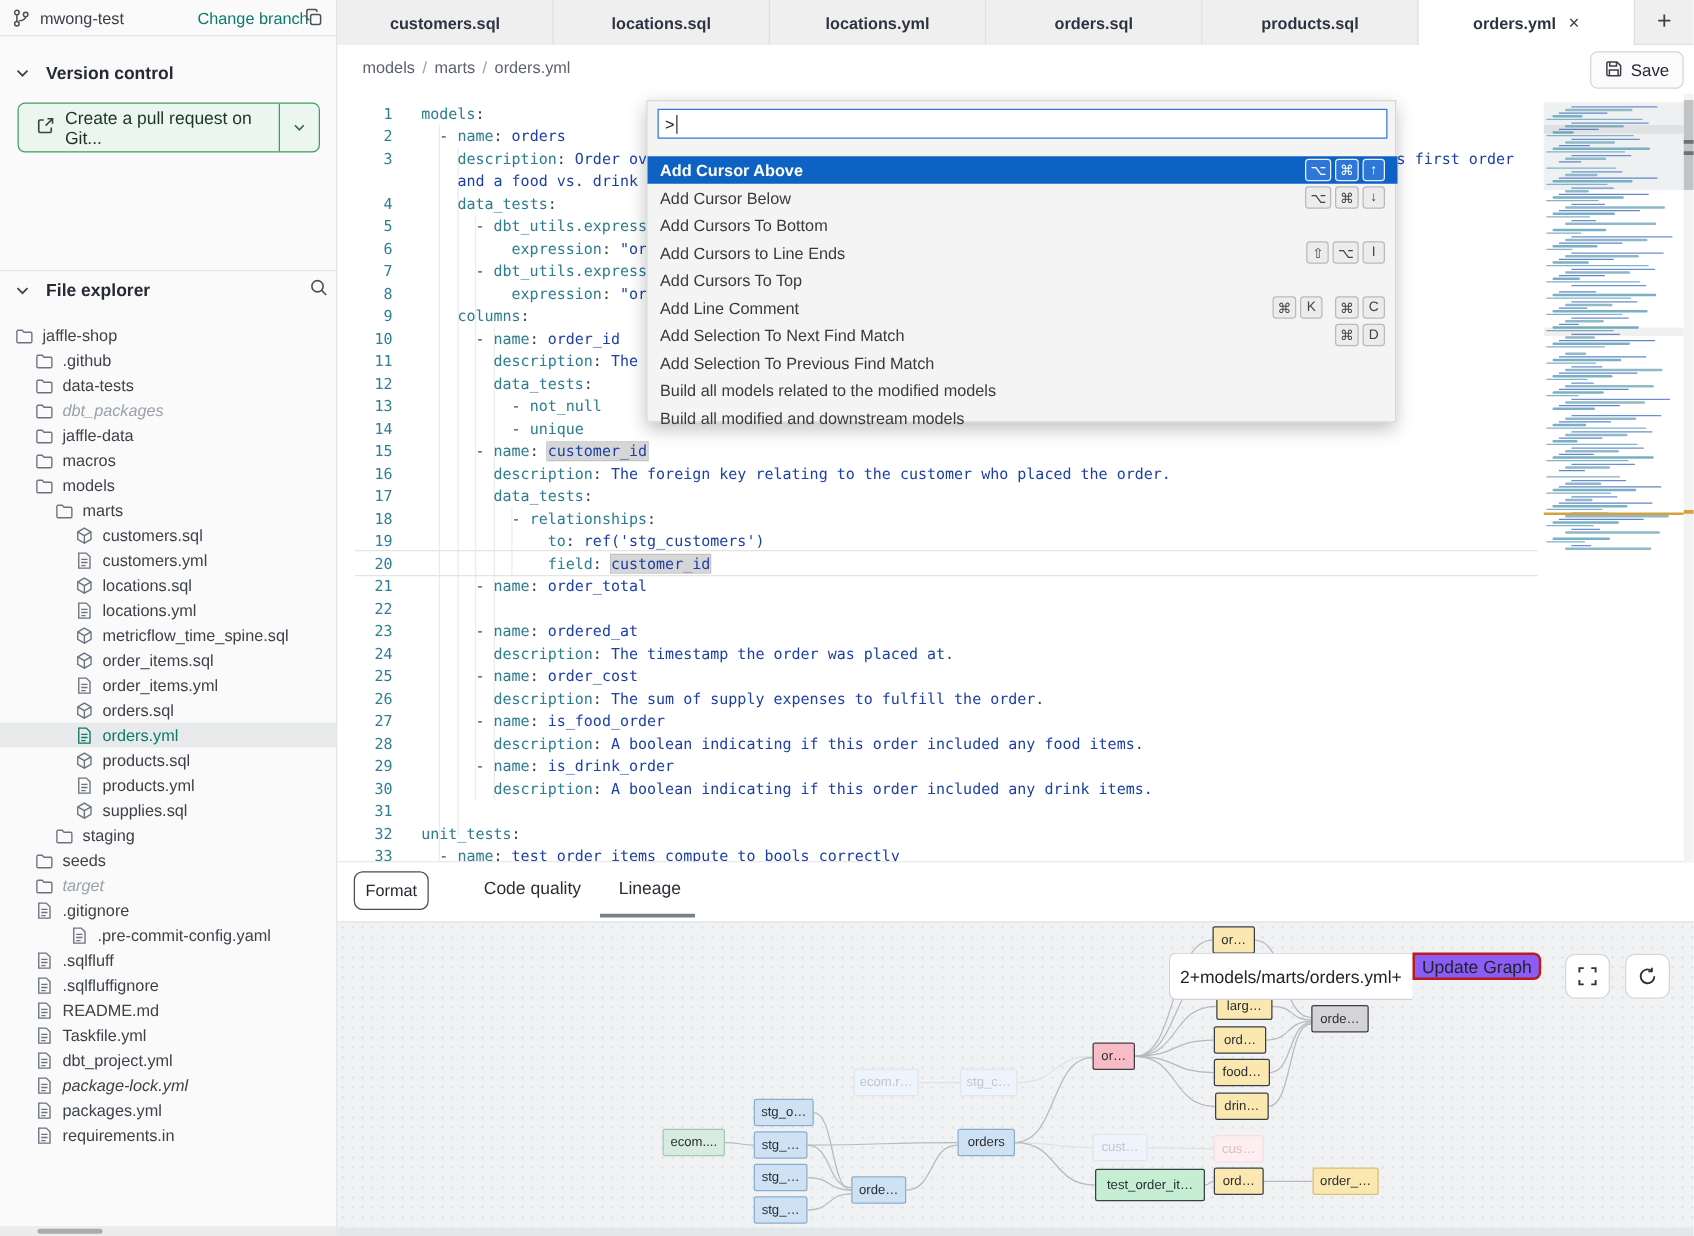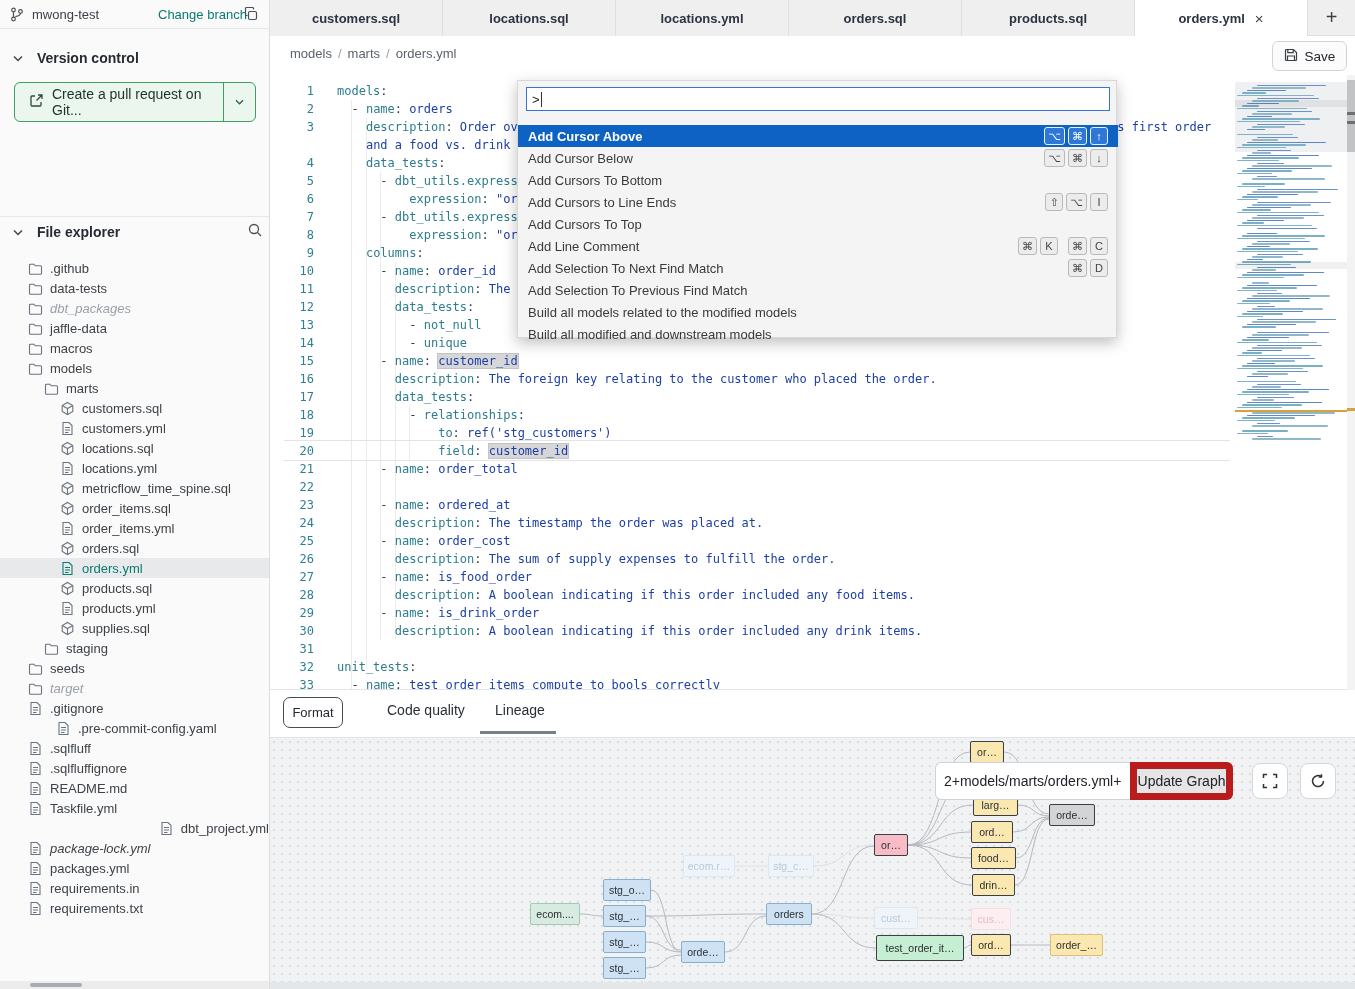--- a/index.html
+++ b/index.html
@@ -188,6 +188,12 @@
     </span>
 
     <div id="file-tree" class="abs">
+        <div class="trow" style="padding-left: 12px;">
+          <span class="ticon"><svg width="15" height="15" viewBox="0 0 15 15" fill="none" stroke="#6b7280" stroke-width="1.1">
+              <path d="M1.5 4.2v8a1 1 0 0 0 1 1h10a1 1 0 0 0 1-1v-6.4a1 1 0 0 0-1-1H7.2L5.8 3.2H2.5a1 1 0 0 0-1 1z"></path>
+            </svg></span>
+          <span>jaffle-shop</span>
+        </div>
         <div class="trow" style="padding-left: 28px;">
           <span class="ticon"><svg width="15" height="15" viewBox="0 0 15 15" fill="none" stroke="#6b7280" stroke-width="1.1">
               <path d="M1.5 4.2v8a1 1 0 0 0 1 1h10a1 1 0 0 0 1-1v-6.4a1 1 0 0 0-1-1H7.2L5.8 3.2H2.5a1 1 0 0 0-1 1z"></path>

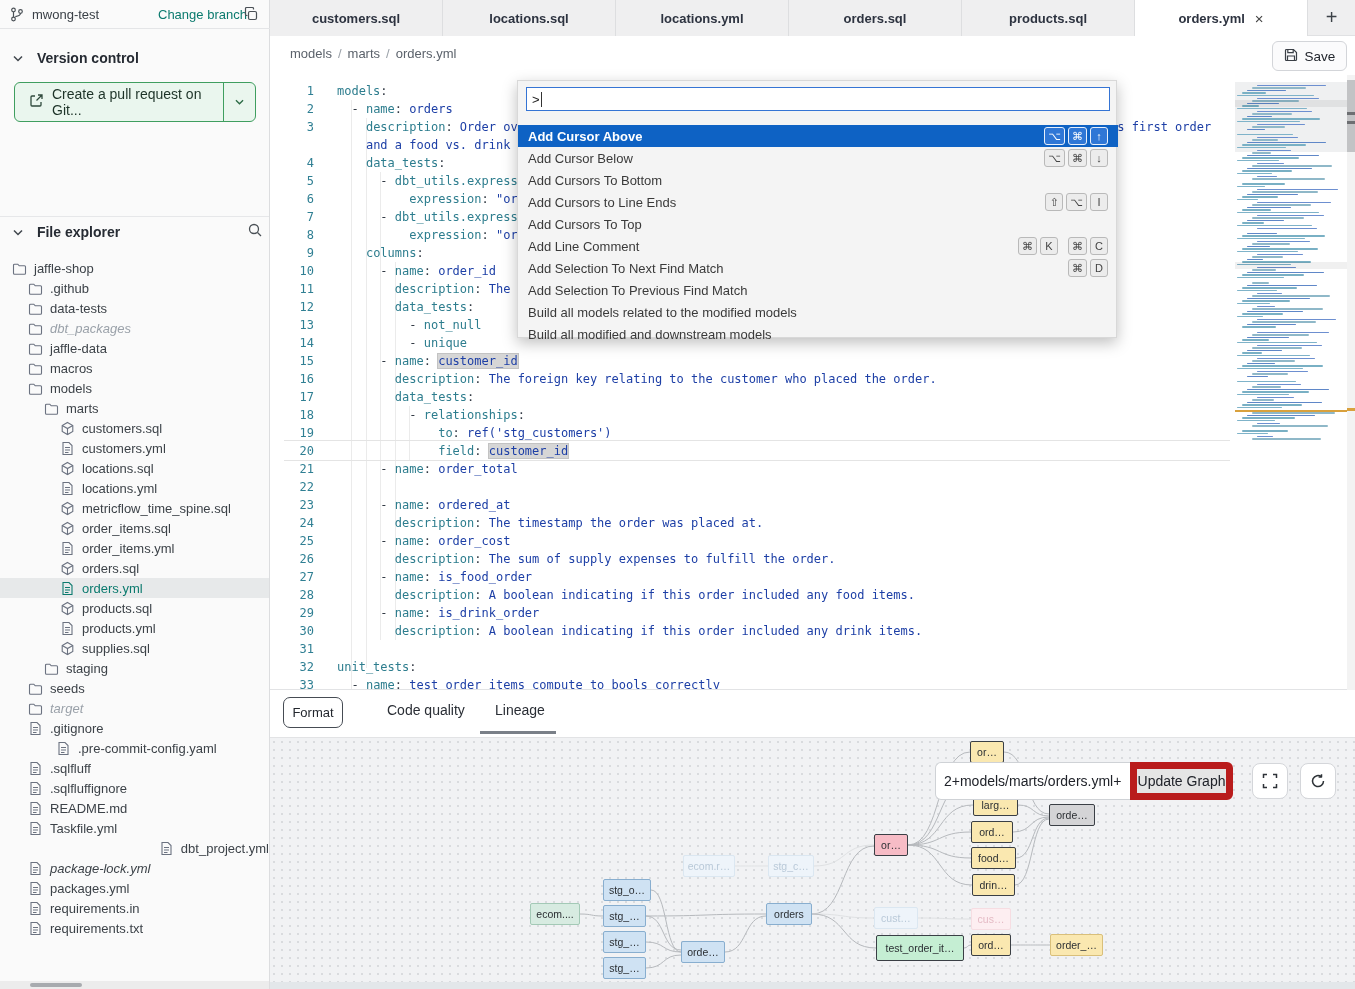--- a/index.html
+++ b/index.html
@@ -113,7 +113,7 @@
   #lin-controls { left:935px; top:762px; z-index:6; display:flex; }
   #lin-filter { width:195px; height:38px; background:#fff; border:1px solid #cfd2d6; border-right:none;
     border-radius:6px 0 0 6px; font-size:14px; color:#20232a; padding:0 8px; font-family:"Liberation Sans", sans-serif; }
-  #update-graph { width:103px; height:38px; background:#e5e5e5; border:7px solid #b91c1c; border-radius:0 6px 6px 0;
+  #update-graph { width:103px; height:22px; background:#8b5cf6; border:2px solid #b91c1c; border-radius:0 6px 6px 0;
     font-size:14px; color:#20232a; display:flex; align-items:center; justify-content:center; cursor:pointer; }
   .sq-btn { position:absolute; top:763px; width:36px; height:36px; background:#fff; border:1px solid #d4d6da;
     border-radius:8px; display:flex; align-items:center; justify-content:center; z-index:6; cursor:pointer; }

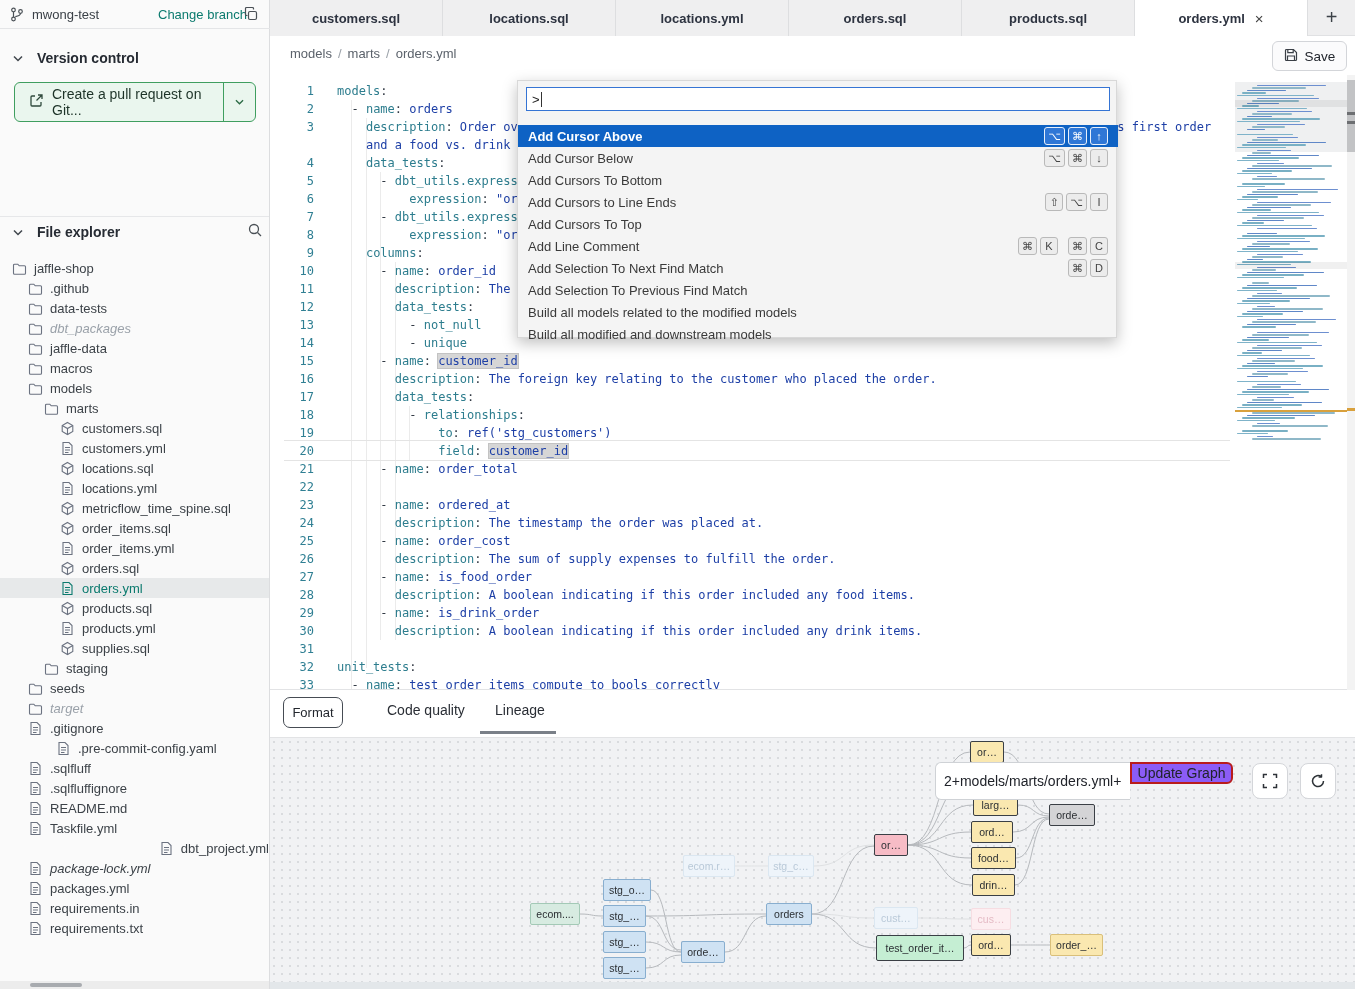--- a/index.html
+++ b/index.html
@@ -380,7 +380,7 @@
             </svg></span>
           <span>Taskfile.yml</span>
         </div>
-        <div class="trow" style="padding-left: 28px; justify-content: flex-end;">
+        <div class="trow" style="padding-left: 28px;">
           <span class="ticon"><svg width="15" height="15" viewBox="0 0 15 15" fill="none" stroke="#6b7280" stroke-width="1.1">
               <path d="M3 1.5h6l3 3v9H3z"></path>
               <path d="M5 6.5h5 M5 9h5 M5 11.5h3.5"></path>

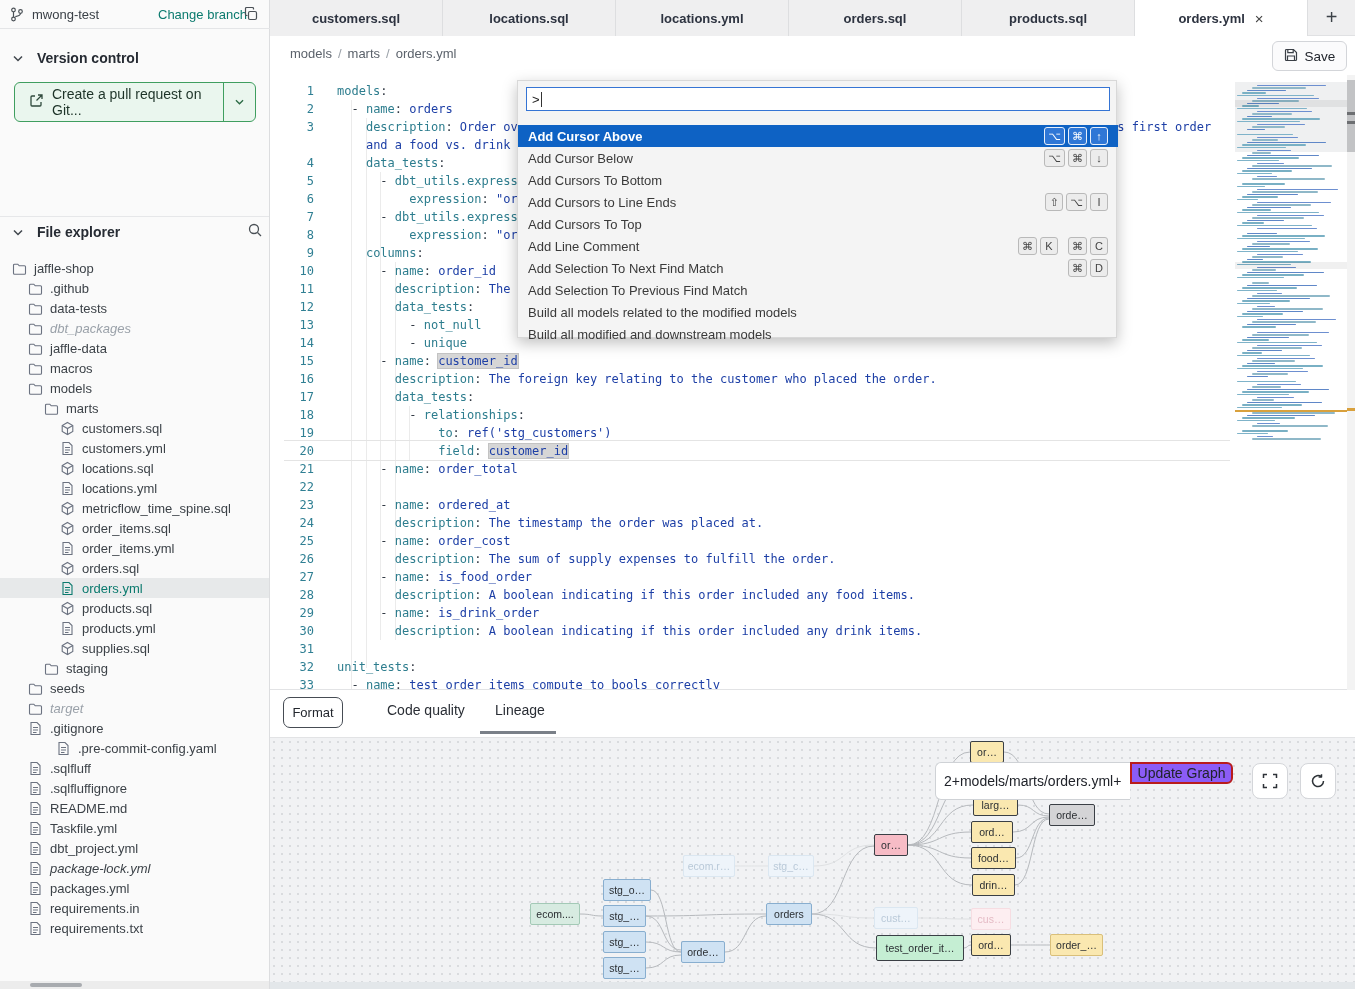--- a/index.html
+++ b/index.html
@@ -407,13 +407,6 @@
               <path d="M5 6.5h5 M5 9h5 M5 11.5h3.5"></path>
             </svg></span>
           <span>requirements.in</span>
-        </div>
-        <div class="trow" style="padding-left: 28px;">
-          <span class="ticon"><svg width="15" height="15" viewBox="0 0 15 15" fill="none" stroke="#6b7280" stroke-width="1.1">
-              <path d="M3 1.5h6l3 3v9H3z"></path>
-              <path d="M5 6.5h5 M5 9h5 M5 11.5h3.5"></path>
-            </svg></span>
-          <span>requirements.txt</span>
         </div>
       </div>
 

